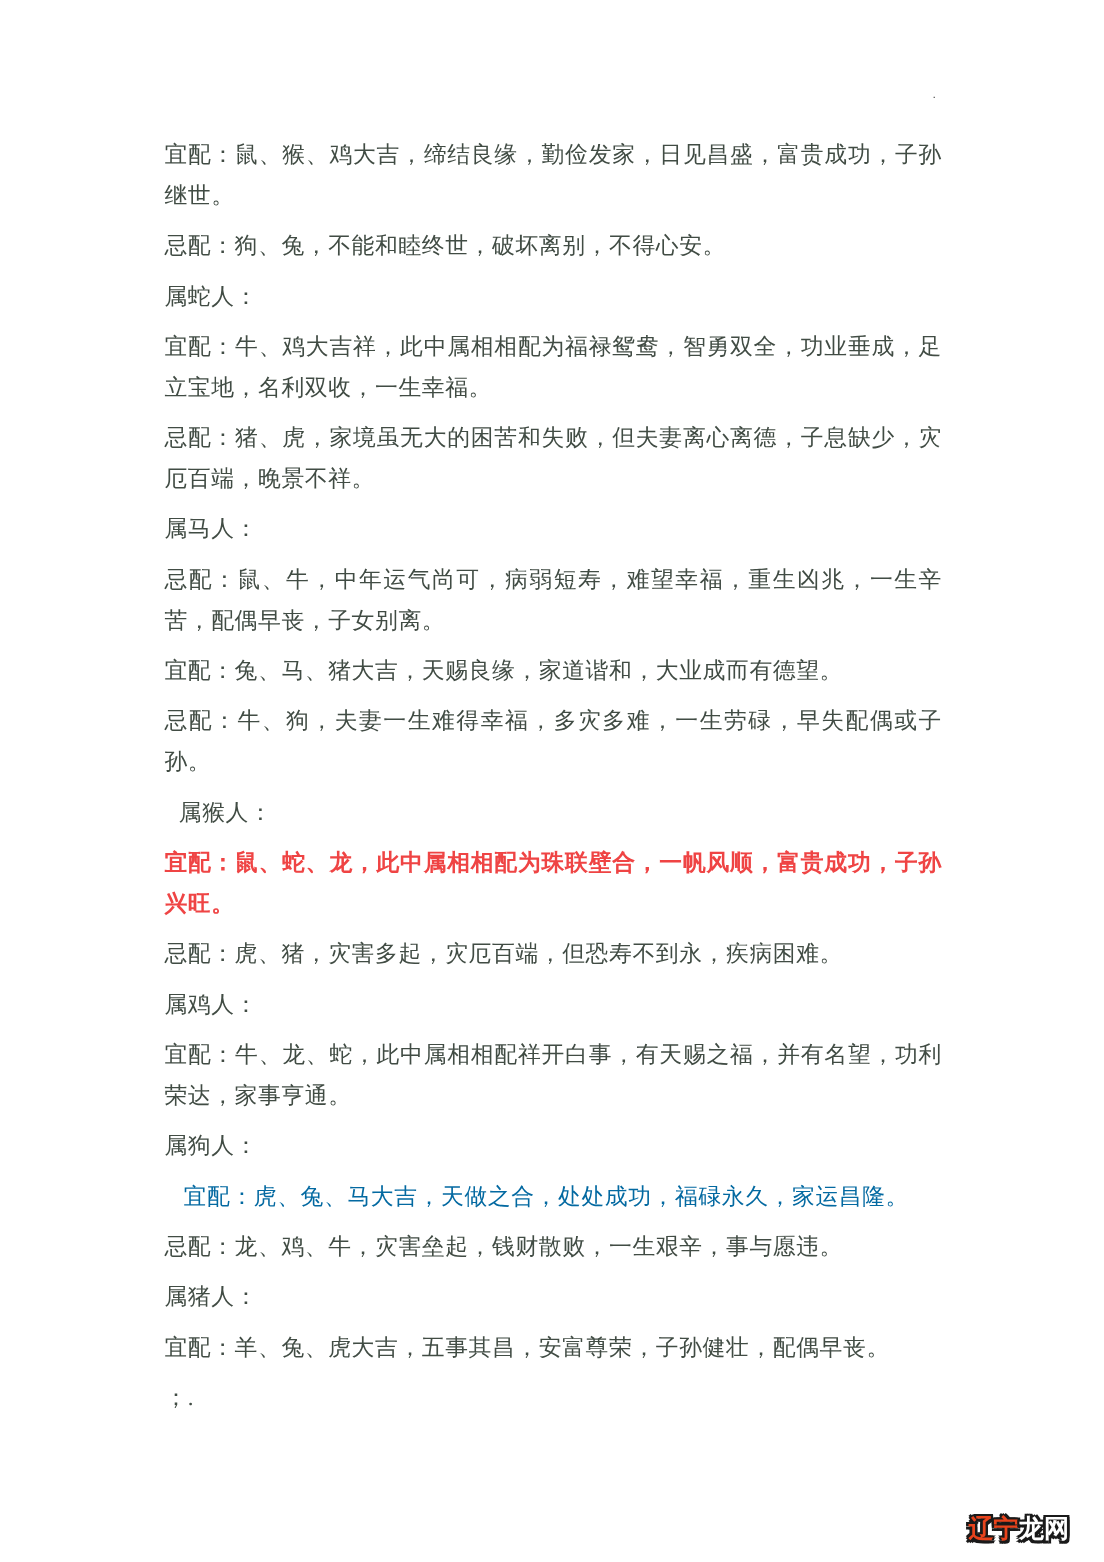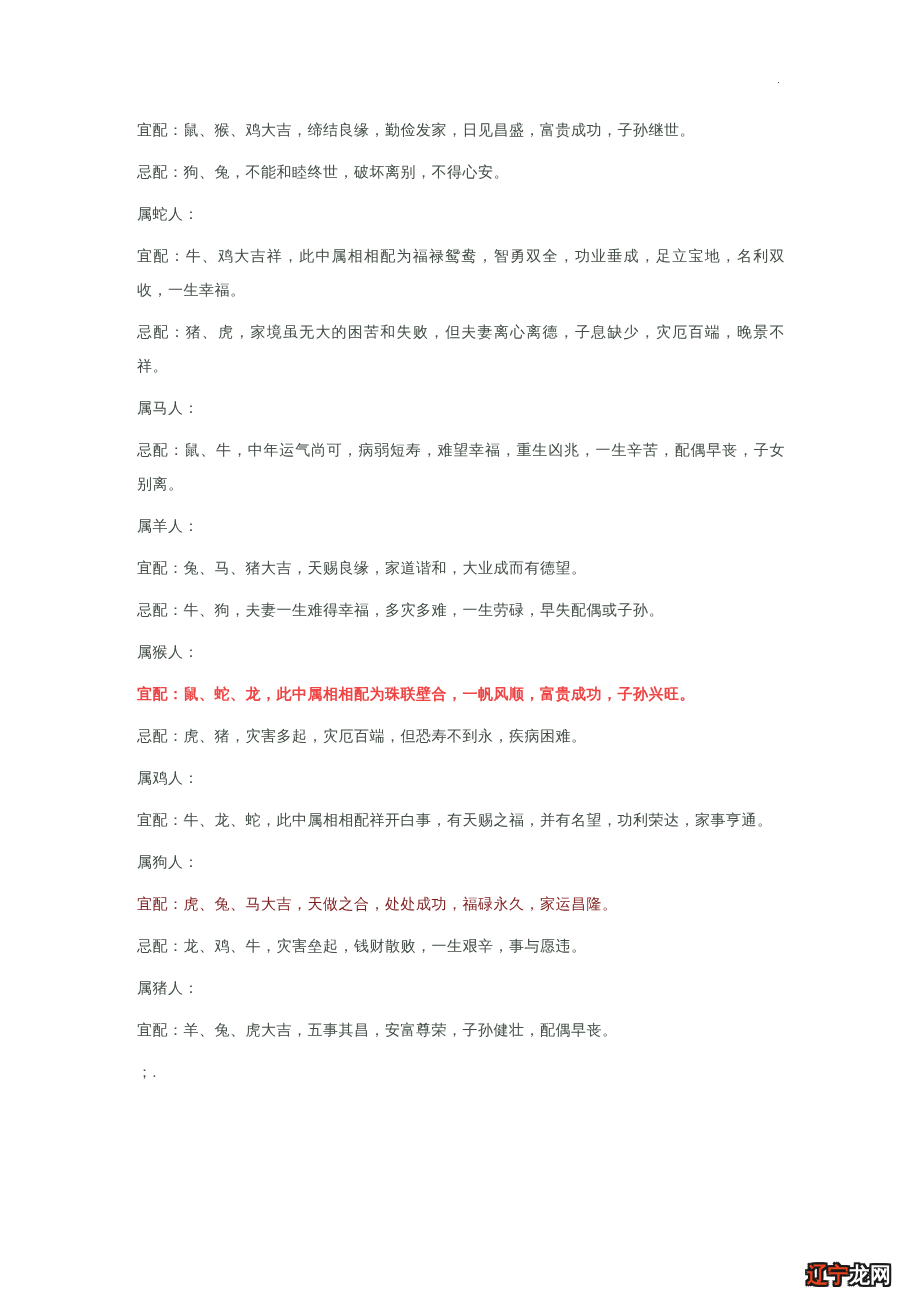--- a/index.html
+++ b/index.html
@@ -30,7 +30,7 @@
     width: 648px;
   }
   .content p.para {
-    font-size: 15px;
+    font-size: 19px;
     line-height: 34px;
     letter-spacing: 0.5px;
     margin: 0 0 8px 0;

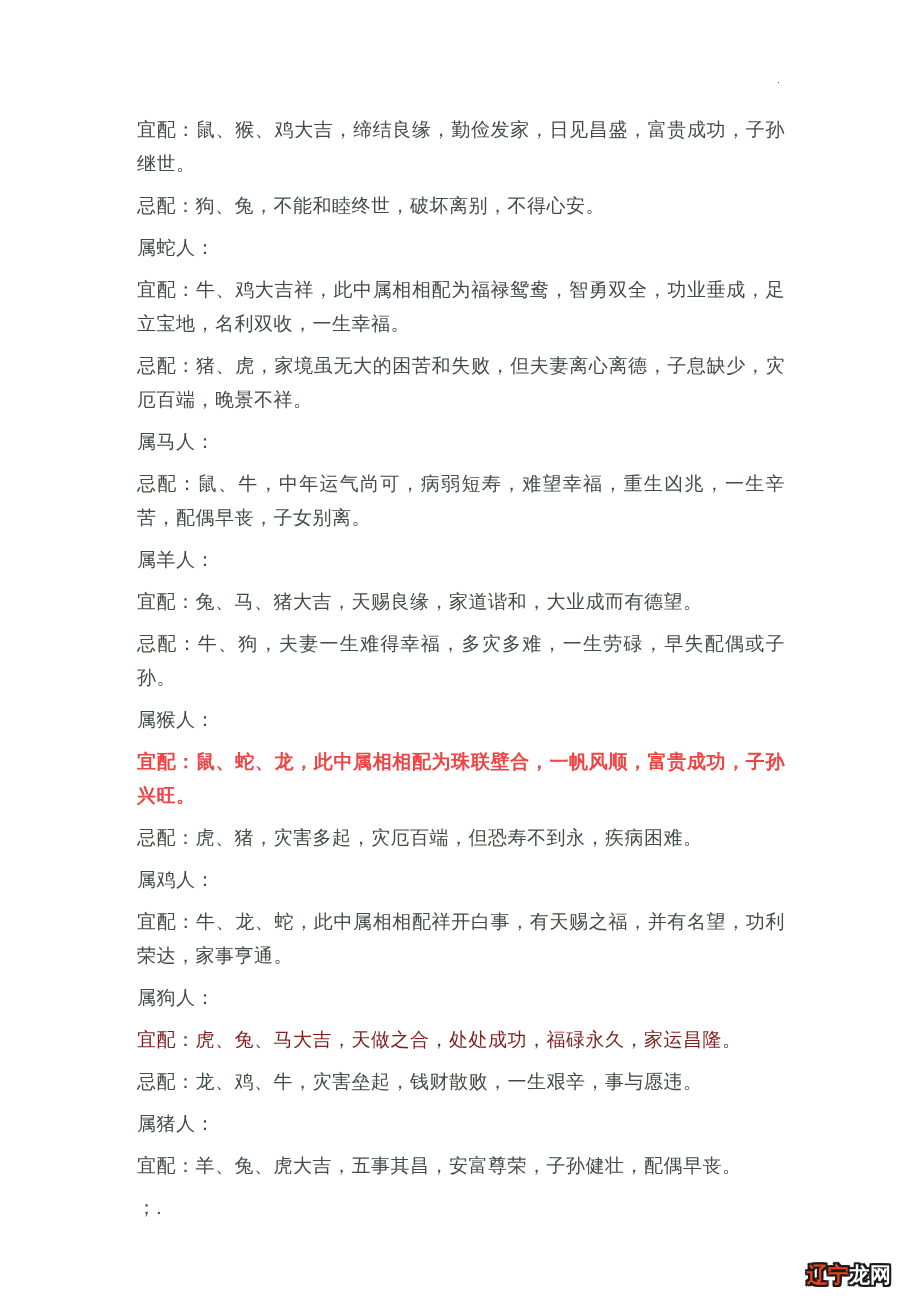--- a/index.html
+++ b/index.html
@@ -78,7 +78,6 @@
       <p class="para" style="color: rgb(65, 76, 68);">忌配：猪、虎，家境虽无大的困苦和失败，但夫妻离心离德，子息缺少，灾厄百端，晚景不祥。</p>
       <p class="para" style="color: rgb(65, 76, 68);">属马人：</p>
       <p class="para" style="color: rgb(65, 76, 68);">忌配：鼠、牛，中年运气尚可，病弱短寿，难望幸福，重生凶兆，一生辛苦，配偶早丧，子女别离。</p>
-      <p class="para" style="color: rgb(65, 76, 68);">属羊人：</p>
       <p class="para" style="color: rgb(65, 76, 68);">宜配：兔、马、猪大吉，天赐良缘，家道谐和，大业成而有德望。</p>
       <p class="para" style="color: rgb(65, 76, 68);">忌配：牛、狗，夫妻一生难得幸福，多灾多难，一生劳碌，早失配偶或子孙。</p>
       <p class="para" style="color: rgb(65, 76, 68);">属猴人：</p>

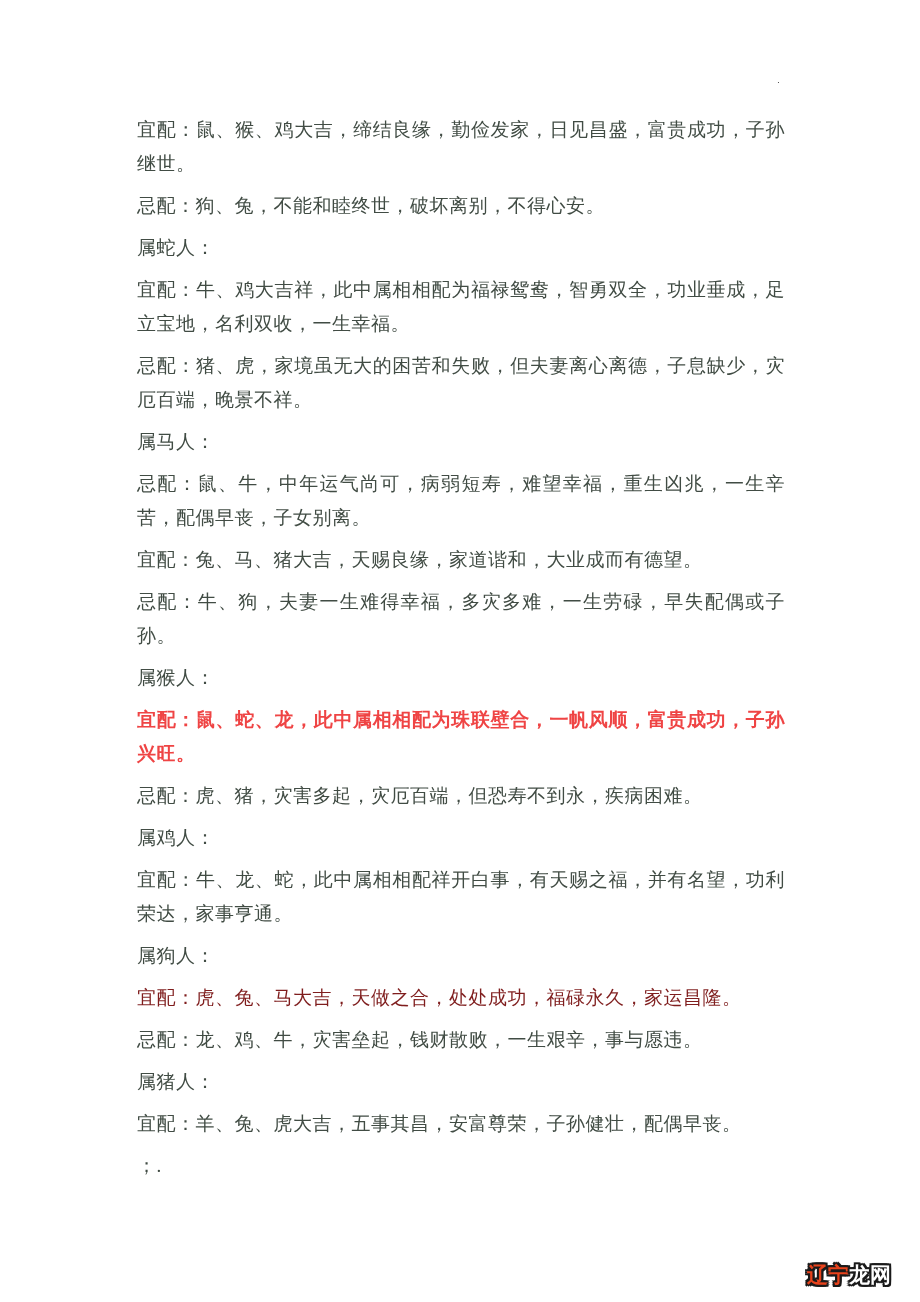--- a/index.html
+++ b/index.html
@@ -80,7 +80,7 @@
       <p class="para" style="color: rgb(65, 76, 68);">忌配：鼠、牛，中年运气尚可，病弱短寿，难望幸福，重生凶兆，一生辛苦，配偶早丧，子女别离。</p>
       <p class="para" style="color: rgb(65, 76, 68);">宜配：兔、马、猪大吉，天赐良缘，家道谐和，大业成而有德望。</p>
       <p class="para" style="color: rgb(65, 76, 68);">忌配：牛、狗，夫妻一生难得幸福，多灾多难，一生劳碌，早失配偶或子孙。</p>
-      <p class="para" style="color: rgb(65, 76, 68);">属猴人：</p>
+      <p class="para" style="color: rgb(65, 76, 68); margin-left: 12px;">属猴人：</p>
       <p class="para" style="color: #ef4444; font-weight: bold;">宜配：鼠、蛇、龙，此中属相相配为珠联壁合，一帆风顺，富贵成功，子孙兴旺。</p>
       <p class="para" style="color: rgb(65, 76, 68);">忌配：虎、猪，灾害多起，灾厄百端，但恐寿不到永，疾病困难。</p>
       <p class="para" style="color: rgb(65, 76, 68);">属鸡人：</p>

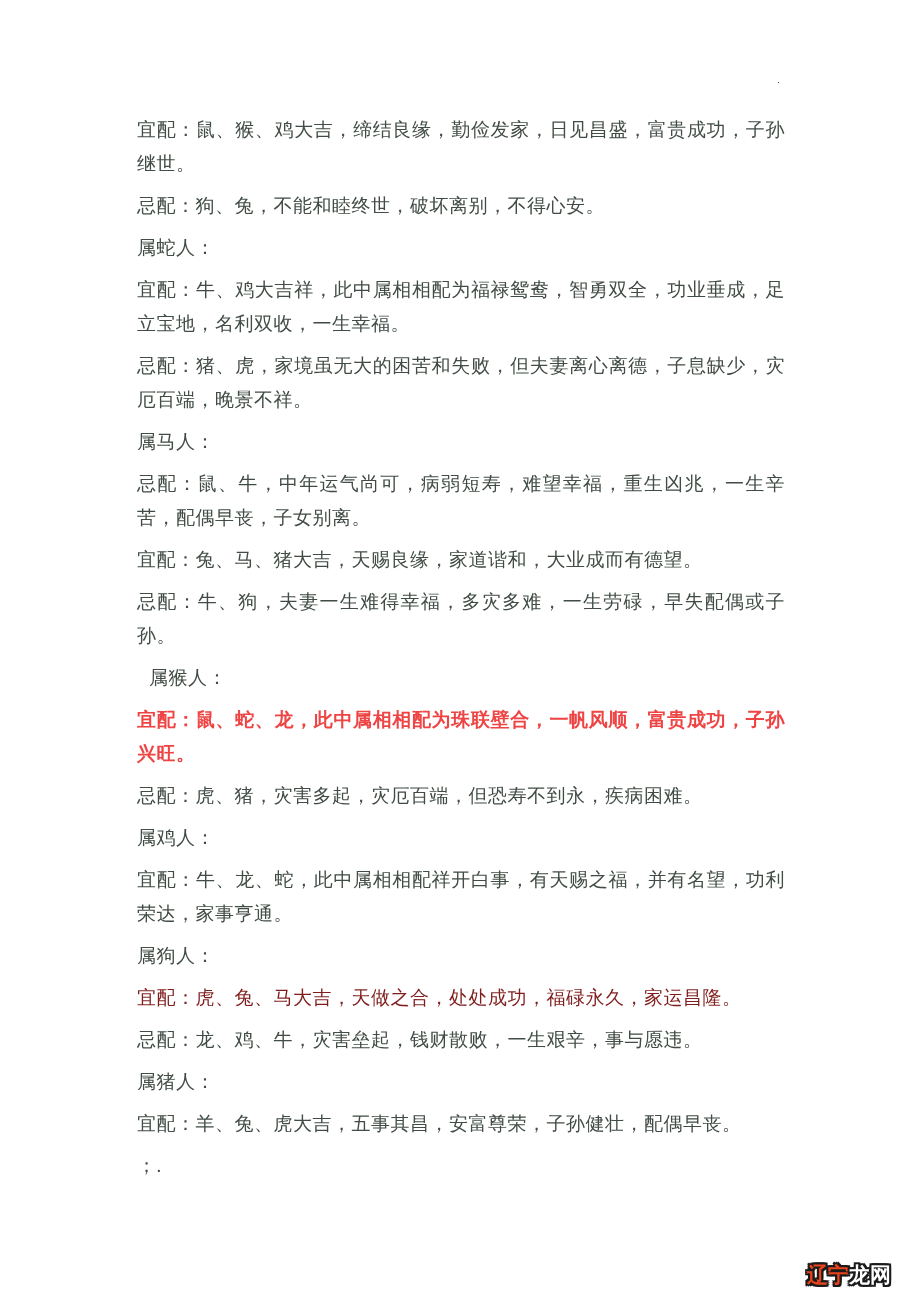--- a/index.html
+++ b/index.html
@@ -86,7 +86,7 @@
       <p class="para" style="color: rgb(65, 76, 68);">属鸡人：</p>
       <p class="para" style="color: rgb(65, 76, 68);">宜配：牛、龙、蛇，此中属相相配祥开白事，有天赐之福，并有名望，功利荣达，家事亨通。</p>
       <p class="para" style="color: rgb(65, 76, 68);">属狗人：</p>
-      <p class="para" style="color: #7f1d1d;">宜配：虎、兔、马大吉，天做之合，处处成功，福碌永久，家运昌隆。</p>
+      <p class="para" style="color: #0369a1; margin-left: 16px;">宜配：虎、兔、马大吉，天做之合，处处成功，福碌永久，家运昌隆。</p>
       <p class="para" style="color: rgb(65, 76, 68);">忌配：龙、鸡、牛，灾害垒起，钱财散败，一生艰辛，事与愿违。</p>
       <p class="para" style="color: rgb(65, 76, 68);">属猪人：</p>
       <p class="para" style="color: rgb(65, 76, 68);">宜配：羊、兔、虎大吉，五事其昌，安富尊荣，子孙健壮，配偶早丧。</p>

